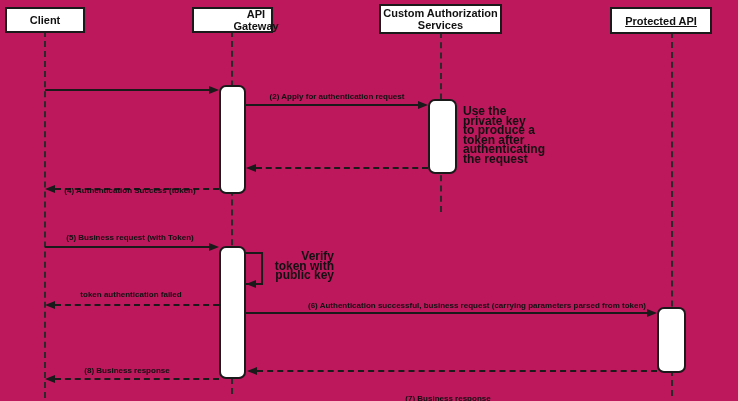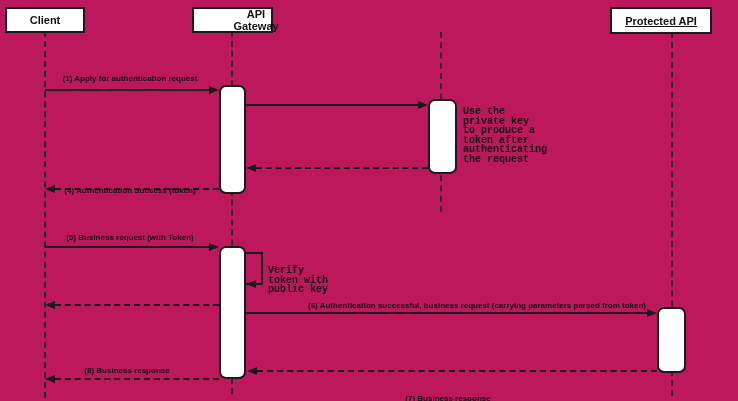--- a/index.html
+++ b/index.html
@@ -52,6 +52,7 @@
 
   <div class="pbox" style="left:5px;top:7px;width:80px;height:26px;">Client</div>
   <div class="pbox" style="left:192px;top:7px;width:81px;height:26px;padding-left:47px;">API Gateway</div>
+  <div class="pbox" style="left:379px;top:4px;width:123px;height:30px;">Custom Authorization Services</div>
   <div class="pbox" style="left:610px;top:7px;width:102px;height:27px;text-decoration:underline;">Protected API</div>
 
   <div class="act" style="left:219px;top:85px;width:27px;height:109px;"></div>

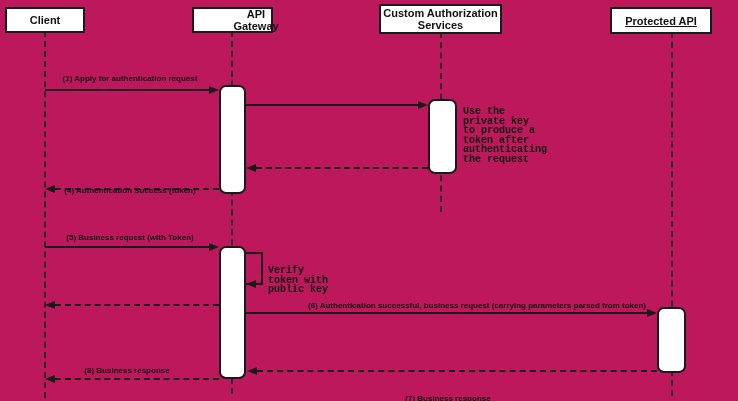--- a/index.html
+++ b/index.html
@@ -65,7 +65,6 @@
 
   <div class="line-solid" style="left:45px;top:89px;width:166px;"></div>
   <div class="head-r" style="left:209px;top:86px;"></div>
-  <div class="mlabel" style="left:45px;top:74px;width:170px;">(1) Apply for authentication request</div>
 
   <div class="line-solid" style="left:246px;top:104px;width:174px;"></div>
   <div class="head-r" style="left:418px;top:101px;"></div>

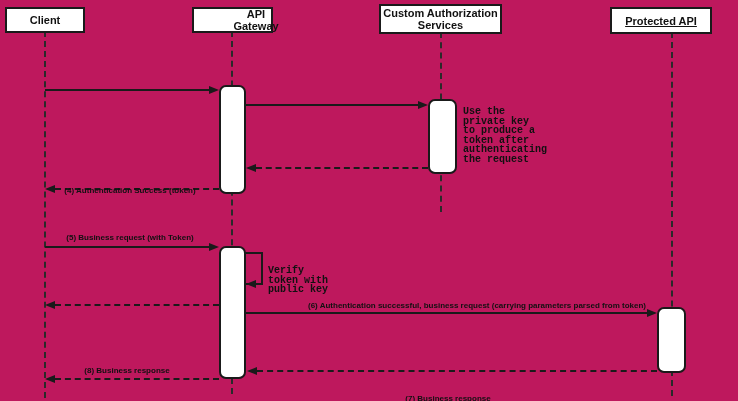--- a/index.html
+++ b/index.html
@@ -68,6 +68,7 @@
 
   <div class="line-solid" style="left:246px;top:104px;width:174px;"></div>
   <div class="head-r" style="left:418px;top:101px;"></div>
+  <div class="mlabel" style="left:252px;top:92px;width:170px;">(2) Apply for authentication request</div>
 
   <div class="note" style="left:463px;top:107px;width:74px;">Use the private key to produce a token after authenticating the request</div>
 

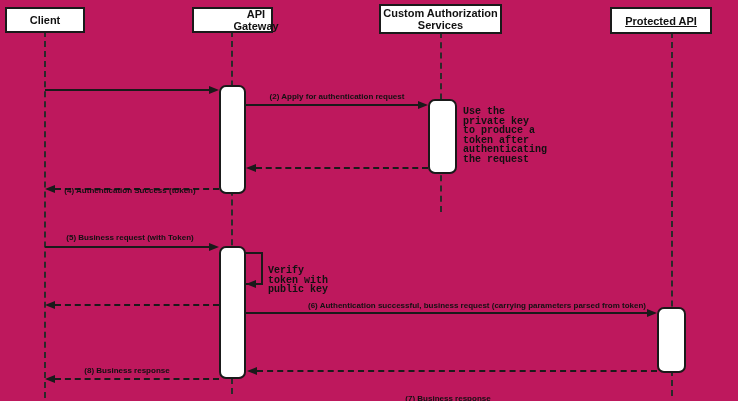--- a/index.html
+++ b/index.html
@@ -37,8 +37,8 @@
   
   .mlabel{position:absolute;font-size:8px;font-weight:bold;text-align:center;
           white-space:nowrap;z-index:5;color:#111;}
-  .note{position:absolute;font-size:10px;font-weight:bold;text-align:left;
-        line-height:9.5px;white-space:normal;z-index:5;color:#111;font-family:Liberation Mono, monospace;}
+  .note{position:absolute;font-size:12px;font-weight:bold;text-align:left;
+        line-height:9.5px;white-space:normal;z-index:5;color:#111;}
 </style>
 </head>
 <body>

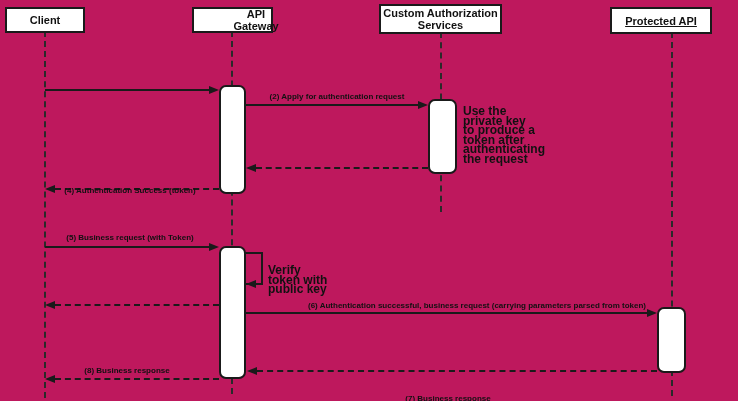--- a/index.html
+++ b/index.html
@@ -83,7 +83,7 @@
   <div class="head-r" style="left:209px;top:243px;"></div>
   <div class="mlabel" style="left:45px;top:233px;width:170px;">(5) Business request (with Token)</div>
 
-  <div class="note" style="left:268px;top:266px;width:66px;">Verify token with public key</div>
+  <div class="note" style="left:268px;top:252px;width:66px;text-align:right;">Verify token with public key</div>
 
   <div class="head-l" style="left:45px;top:301px;"></div>
   <div class="line-dashed" style="left:55px;top:304px;width:164px;"></div>

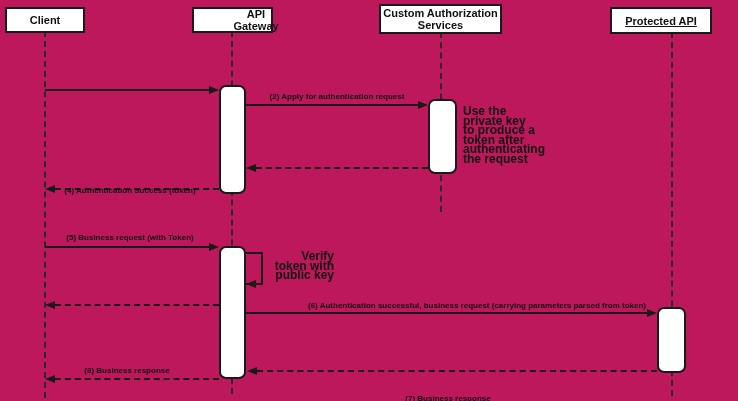--- a/index.html
+++ b/index.html
@@ -87,6 +87,7 @@
 
   <div class="head-l" style="left:45px;top:301px;"></div>
   <div class="line-dashed" style="left:55px;top:304px;width:164px;"></div>
+  <div class="mlabel" style="left:46px;top:290px;width:170px;">token authentication failed</div>
 
   <div class="line-solid" style="left:246px;top:312px;width:403px;"></div>
   <div class="head-r" style="left:647px;top:309px;"></div>

